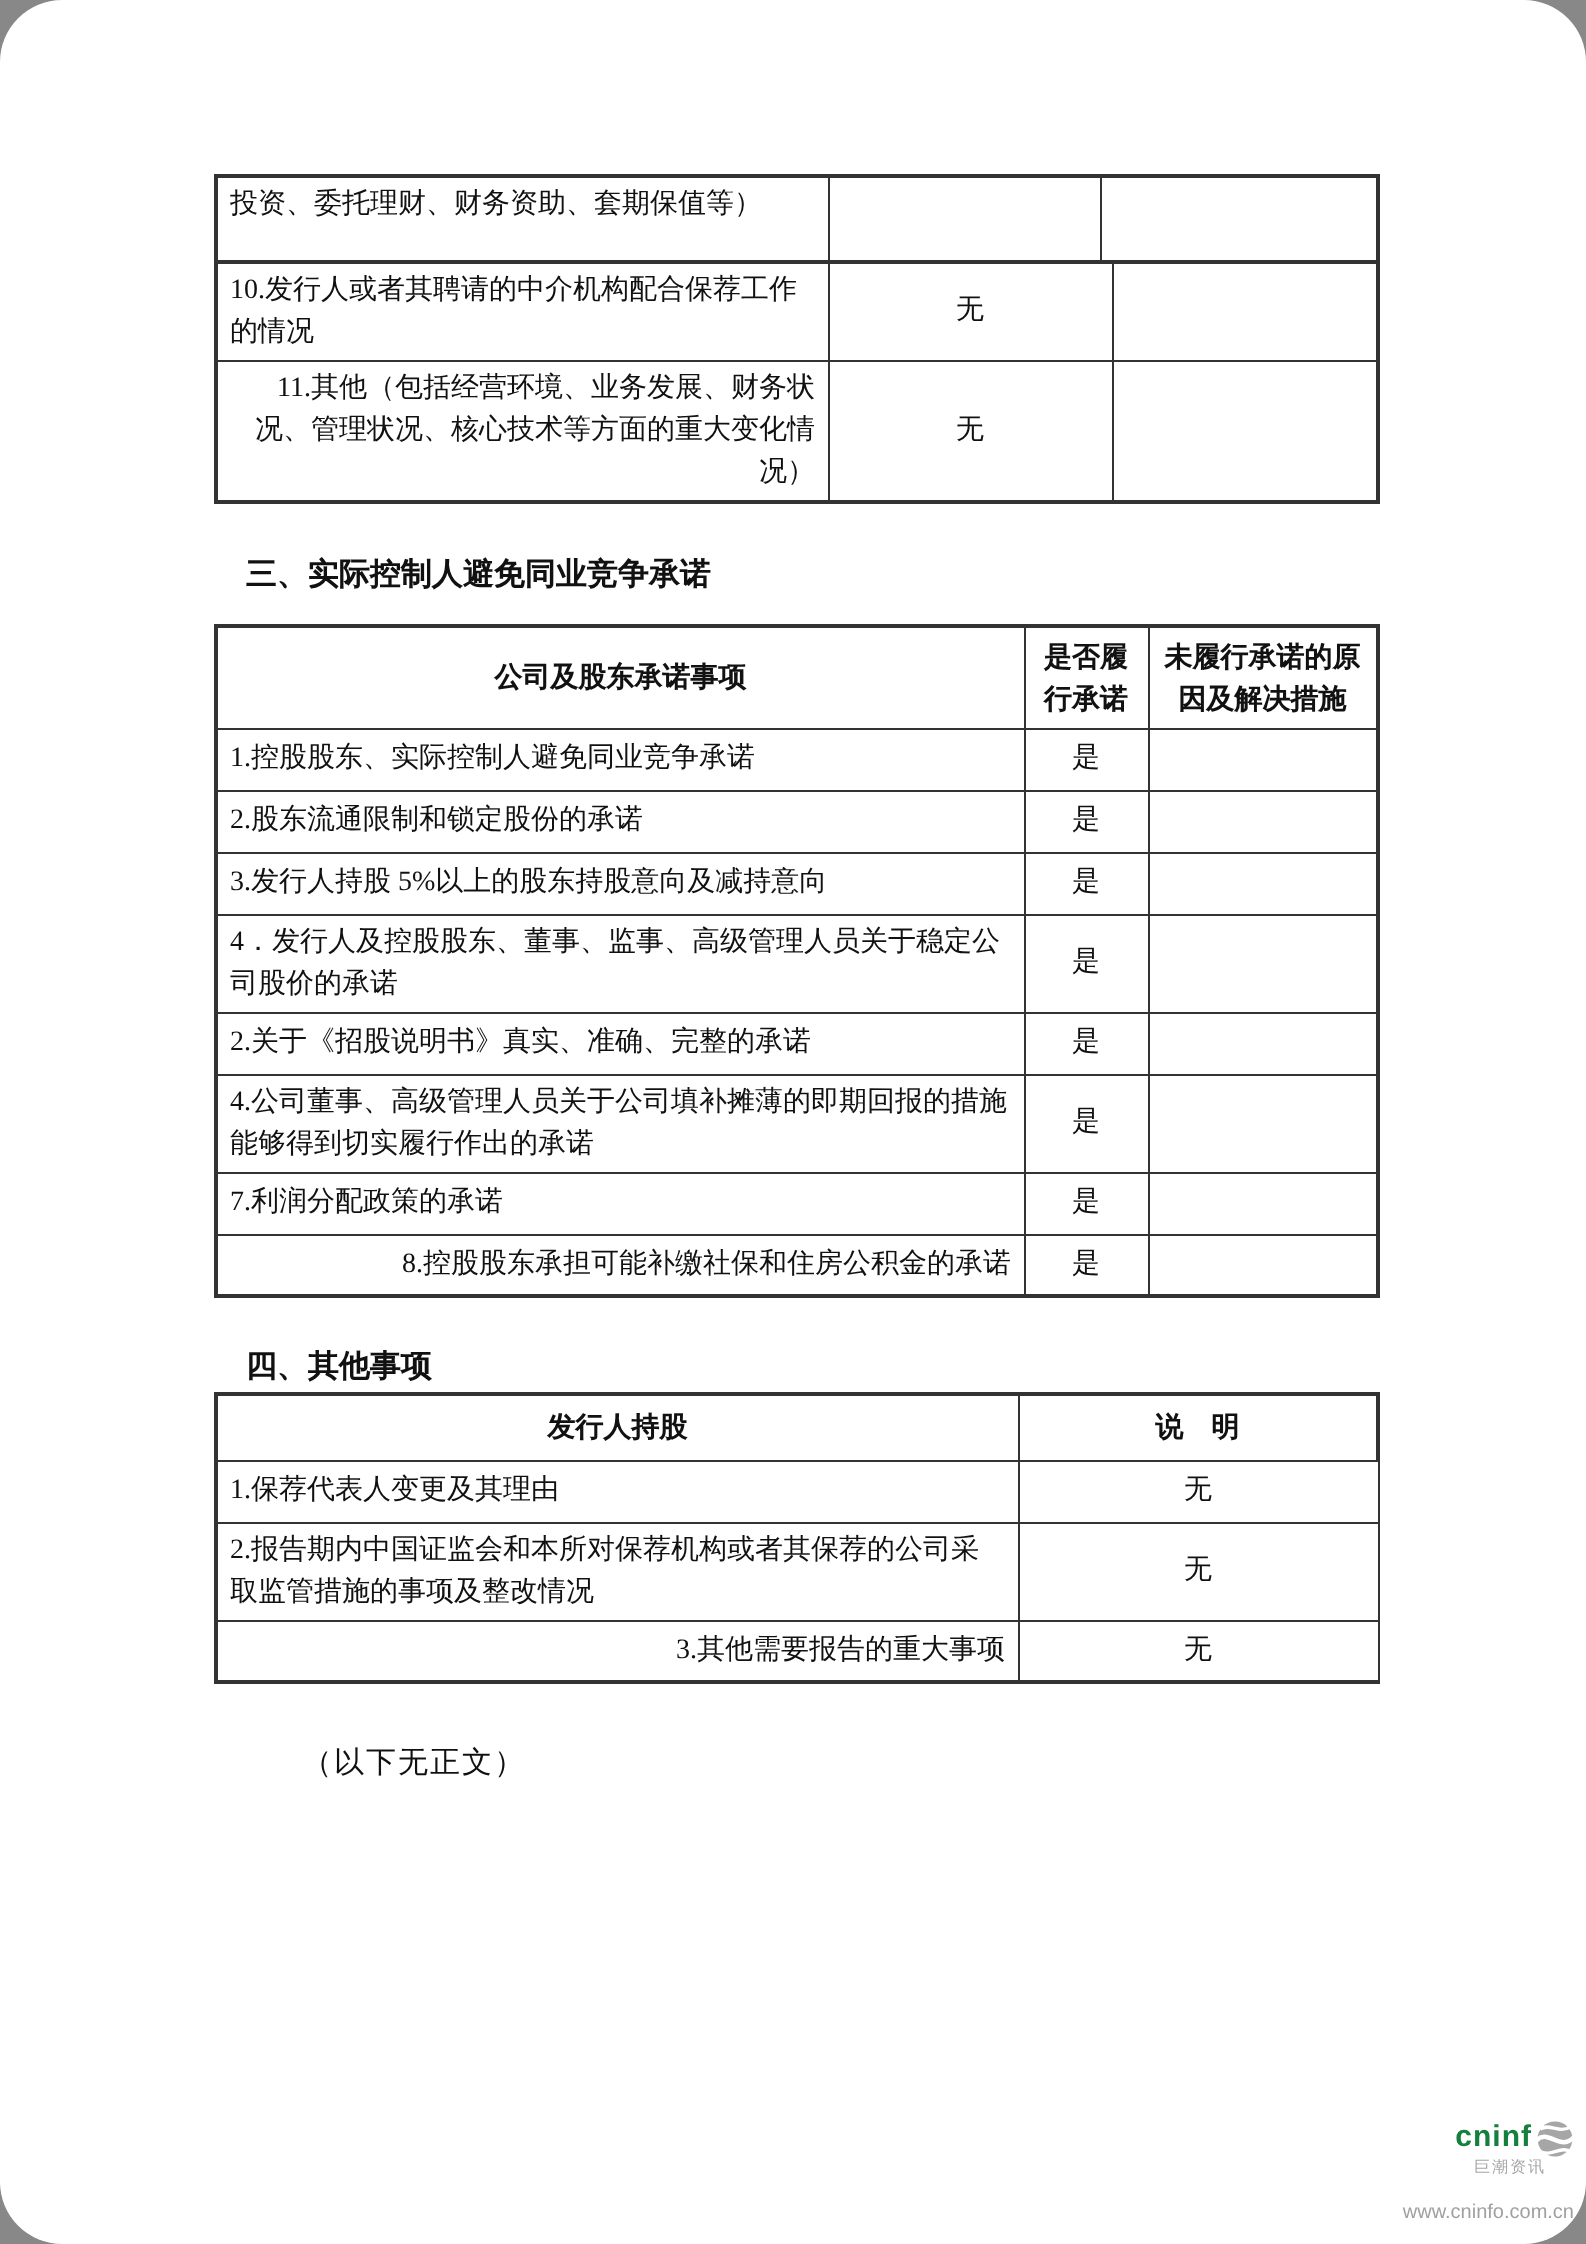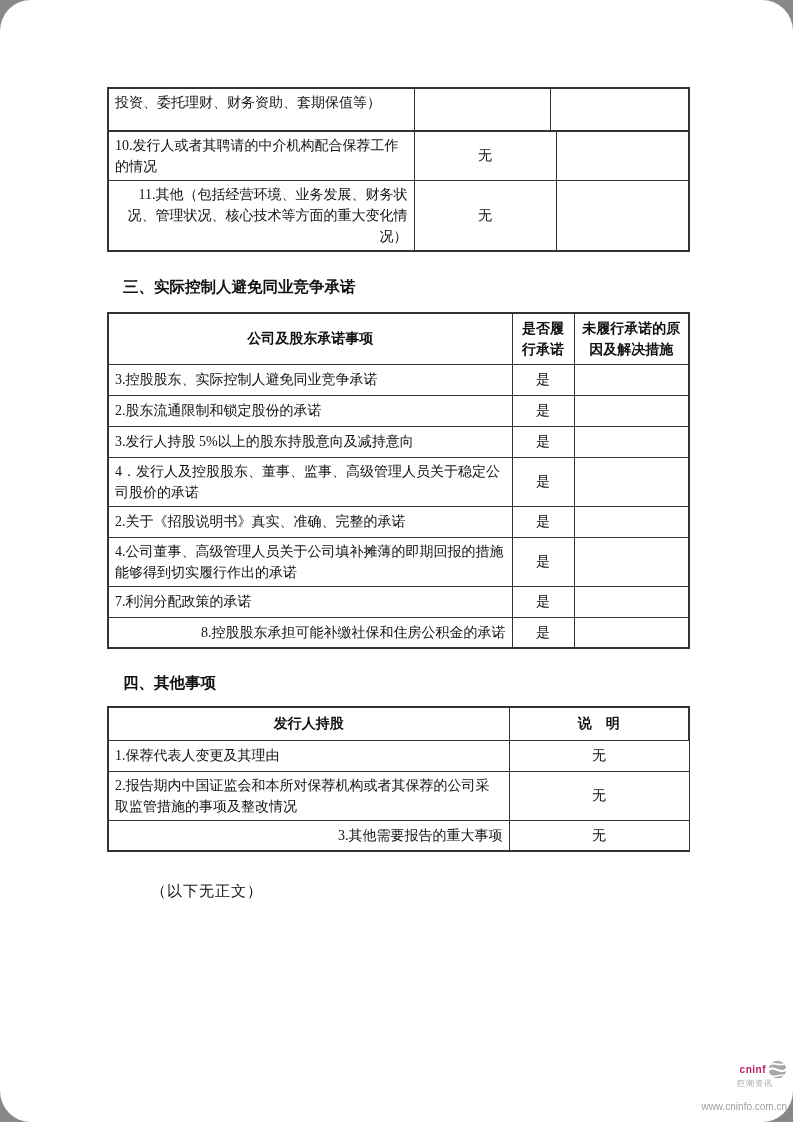--- a/index.html
+++ b/index.html
@@ -163,7 +163,7 @@
         <th class="outer-top outer-right">未履行承诺的原因及解决措施</th>
       </tr>
       <tr class="single-row">
-        <td class="outer-left">3.控股股东、实际控制人避免同业竞争承诺</td>
+        <td class="outer-left">1.控股股东、实际控制人避免同业竞争承诺</td>
         <td class="cell-center">是</td>
         <td class="outer-right"></td>
       </tr>

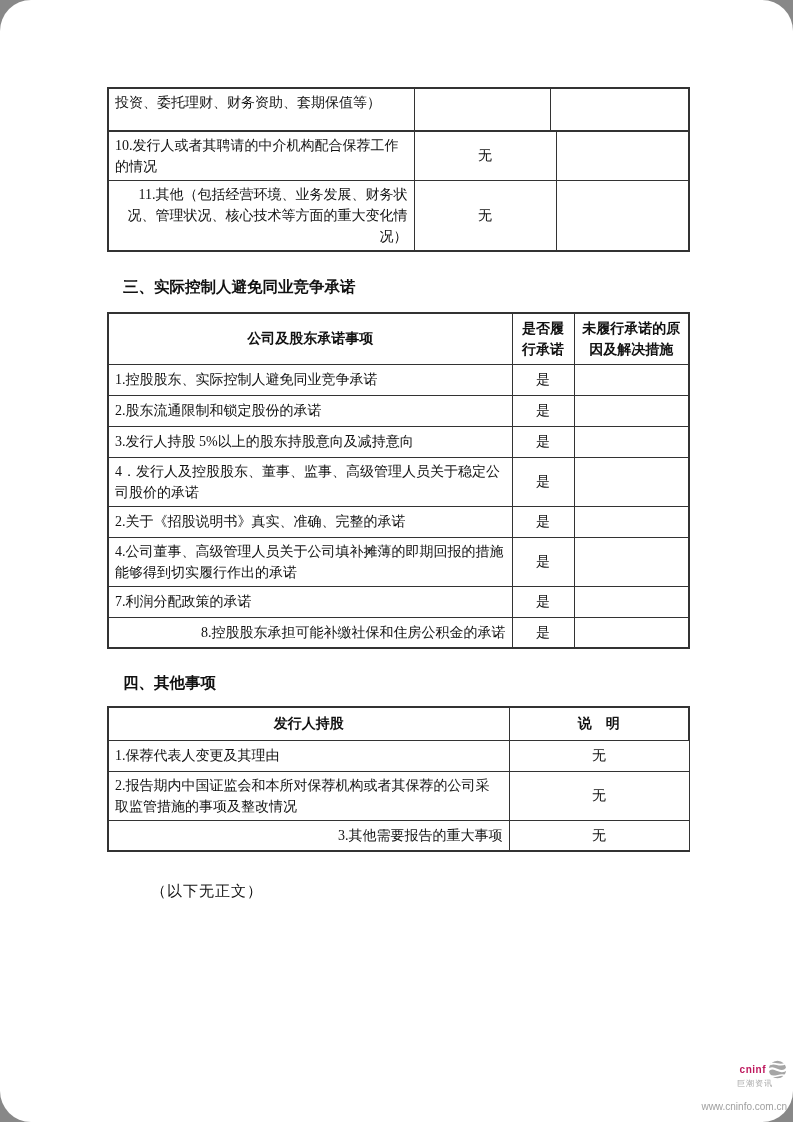--- a/index.html
+++ b/index.html
@@ -64,7 +64,7 @@
     padding-left: 16px;
   }
   .heading-3 { margin-top: 25px; margin-bottom: 14px; }
-  .heading-4 { margin-top: 24px; margin-bottom: 12px; }
+  .heading-4 { margin-top: 24px; margin-bottom: 2px; }
   .closing-note {
     margin-top: 30px;
     padding-left: 44px;

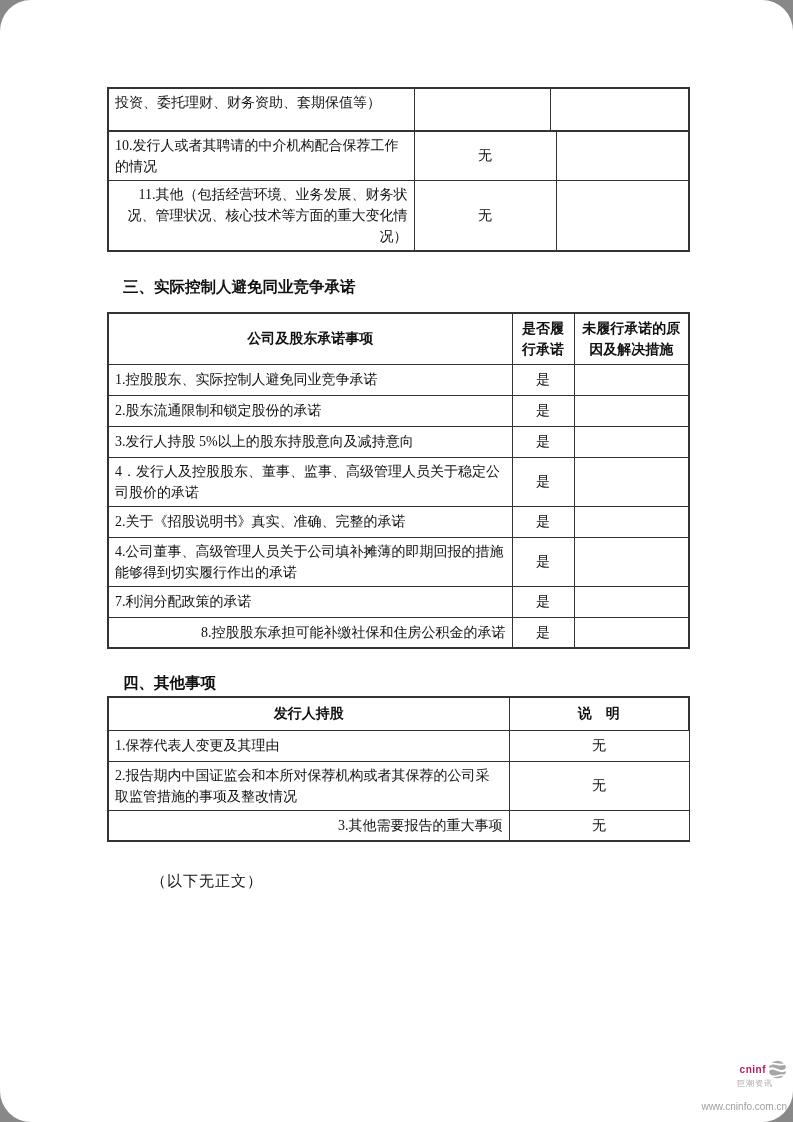--- a/index.html
+++ b/index.html
@@ -89,10 +89,10 @@
     gap: 2px;
   }
   .logo-text {
-    font-size: 10px;
+    font-size: 15px;
     font-weight: bold;
     letter-spacing: 0.5px;
-    color: #be185d;
+    color: #15803d;
     text-align: center;
   }
   .logo-cn {

